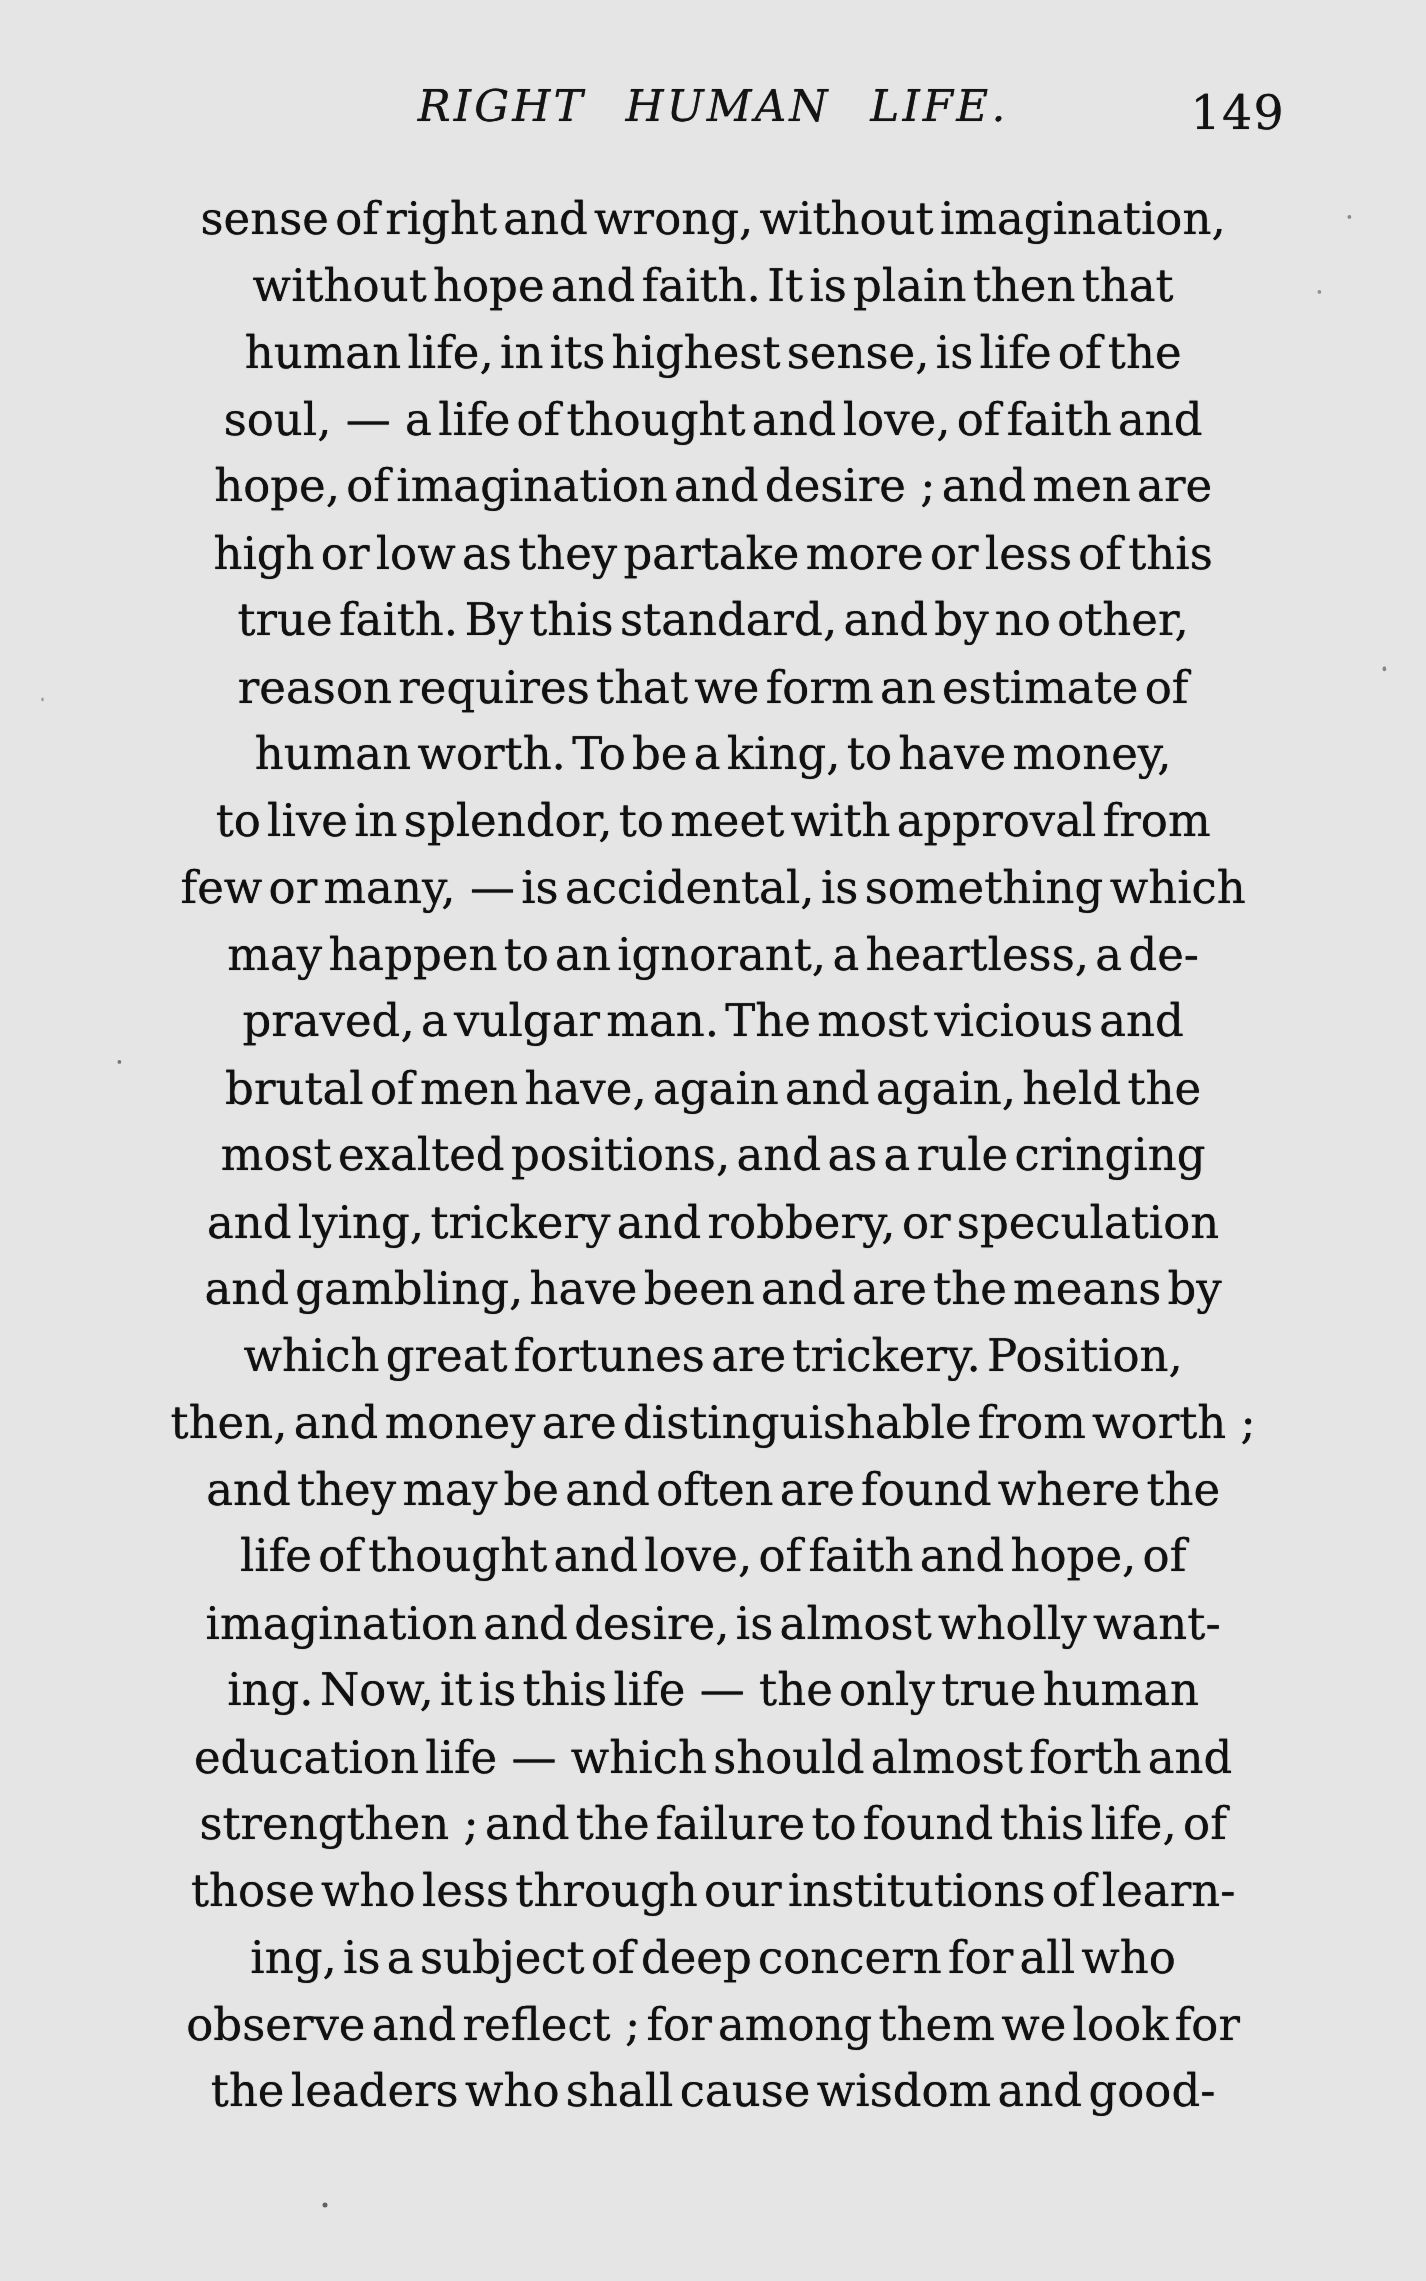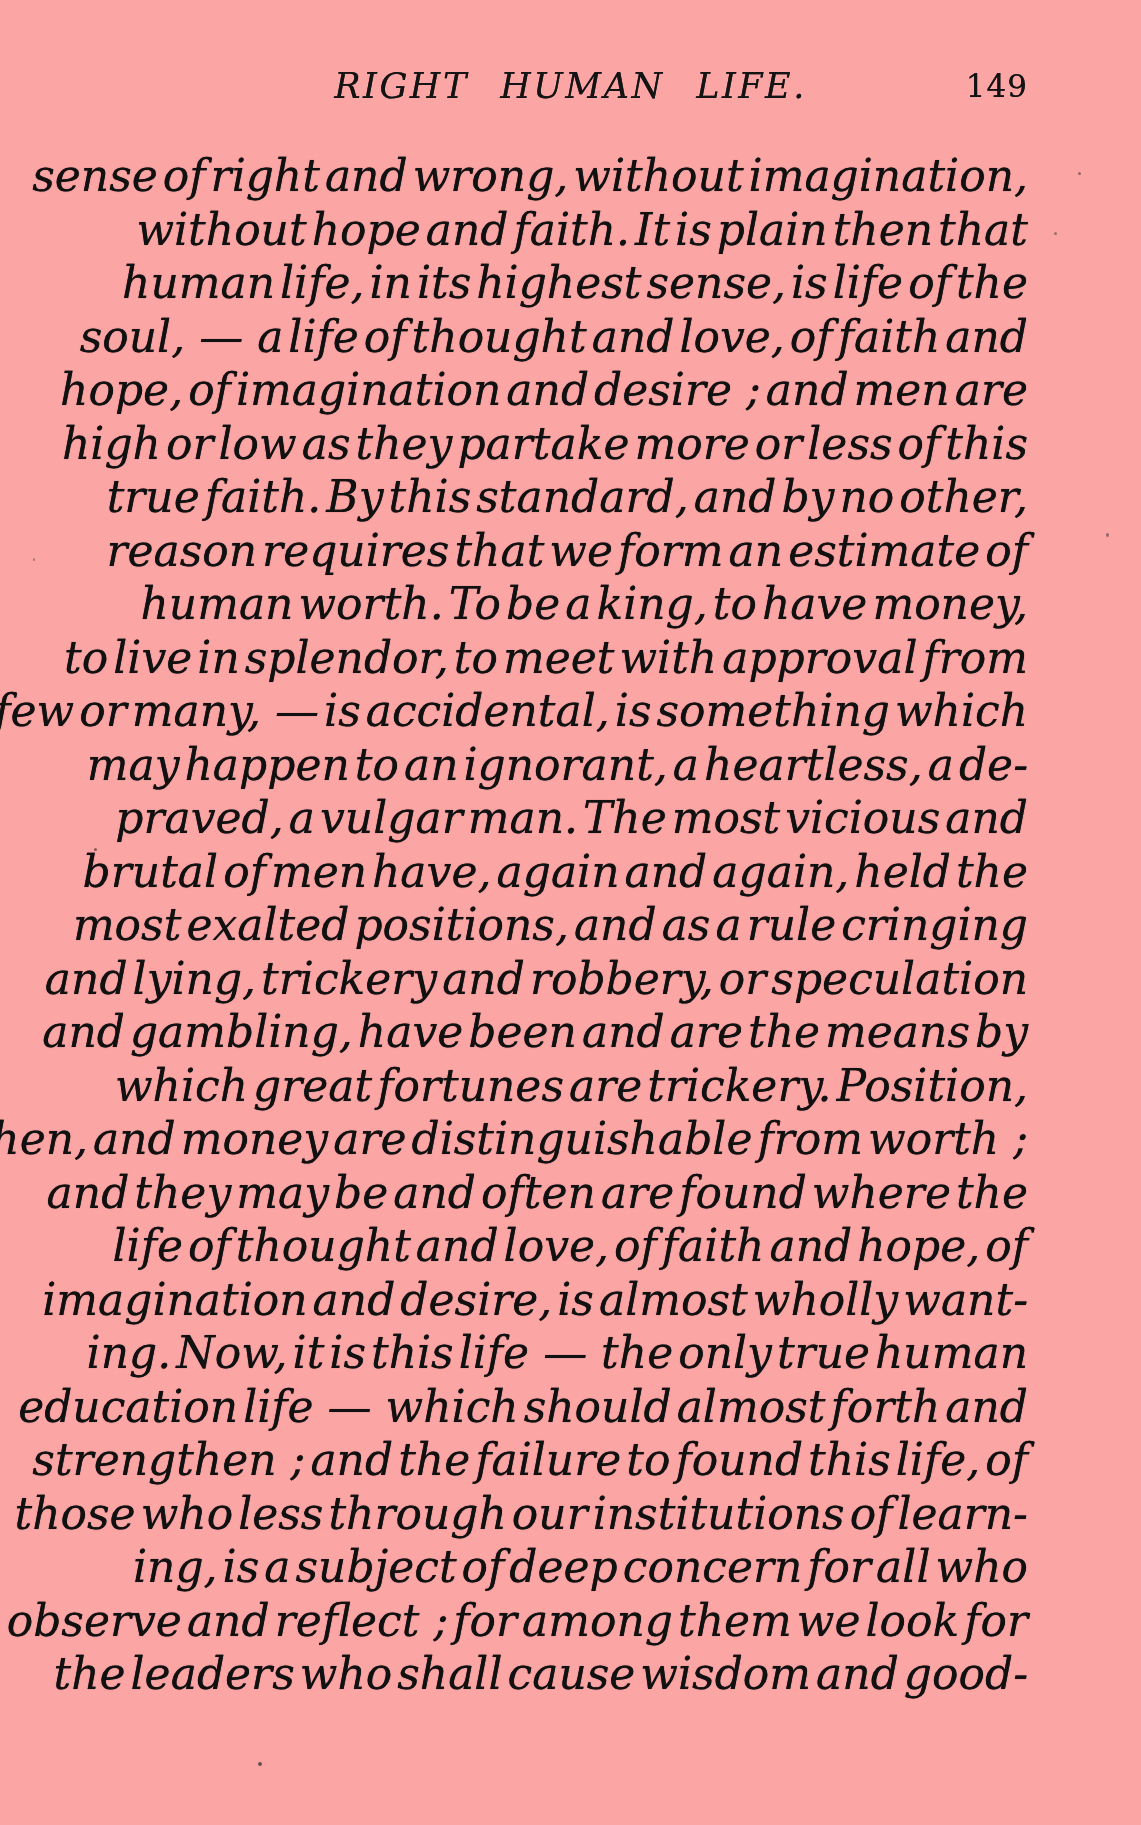--- a/index.html
+++ b/index.html
@@ -11,7 +11,7 @@
     position: relative;
     width: 1141px;
     height: 1825px;
-    background: #fca5a5;
+    background: #e5e5e5;
     overflow: hidden;
     font-family: "DejaVu Serif", serif;
     color: #111111;

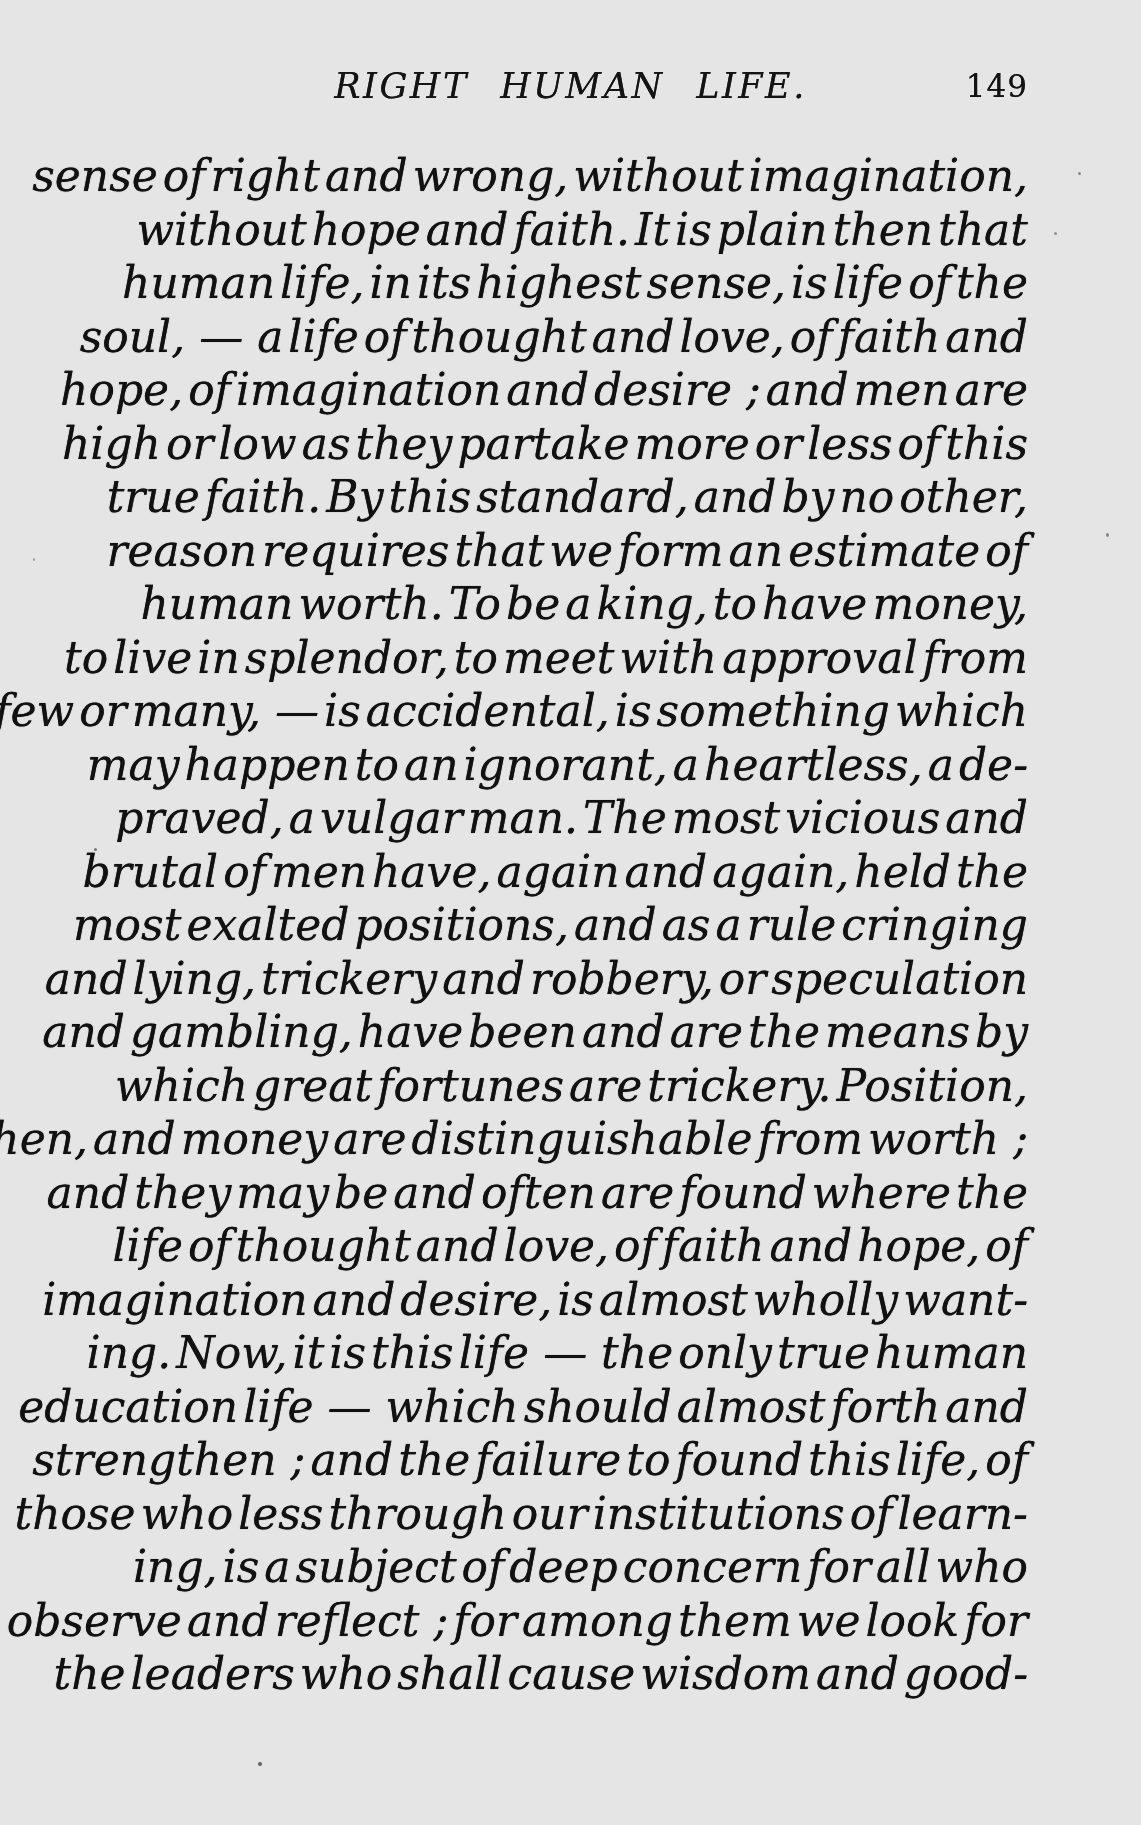--- a/index.html
+++ b/index.html
@@ -34,7 +34,7 @@
     position: absolute;
     top: 68px;
     right: 113px;
-    font-size: 31px;
+    font-size: 38px;
     letter-spacing: 1px;
     color: #131313;
     text-shadow: 0 0 0.6px rgba(20,20,20,0.85);

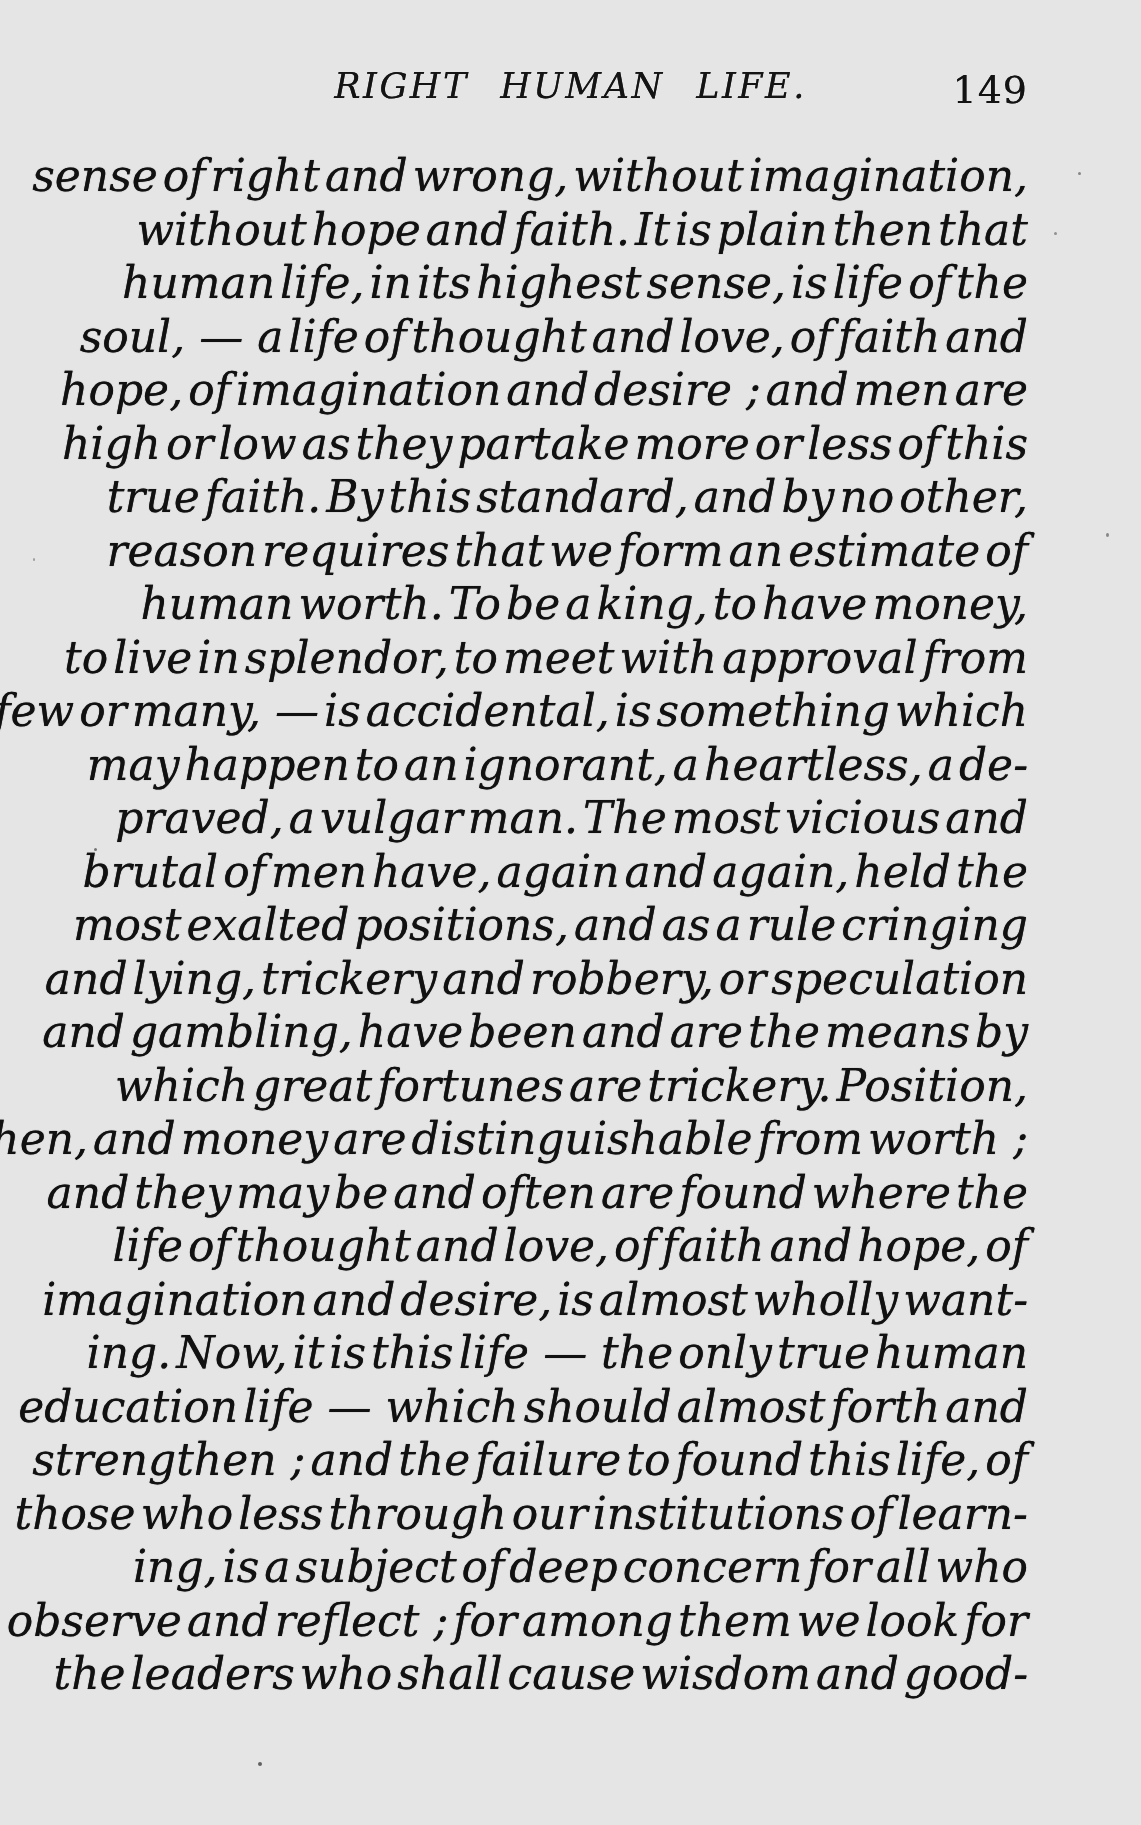--- a/index.html
+++ b/index.html
@@ -47,14 +47,13 @@
   }
   .text-line {
     display: flex;
-    justify-content: flex-end;
+    justify-content: center;
     column-gap: 5px;
     line-height: 53.5px;
     height: 53.5px;
-    font-size: 44px;
+    font-size: 36px;
     white-space: pre;
     text-shadow: 0 0 0.7px rgba(16,16,16,0.9);
-    font-style: italic;
   }
   .text-line span {
     display: inline-block;

